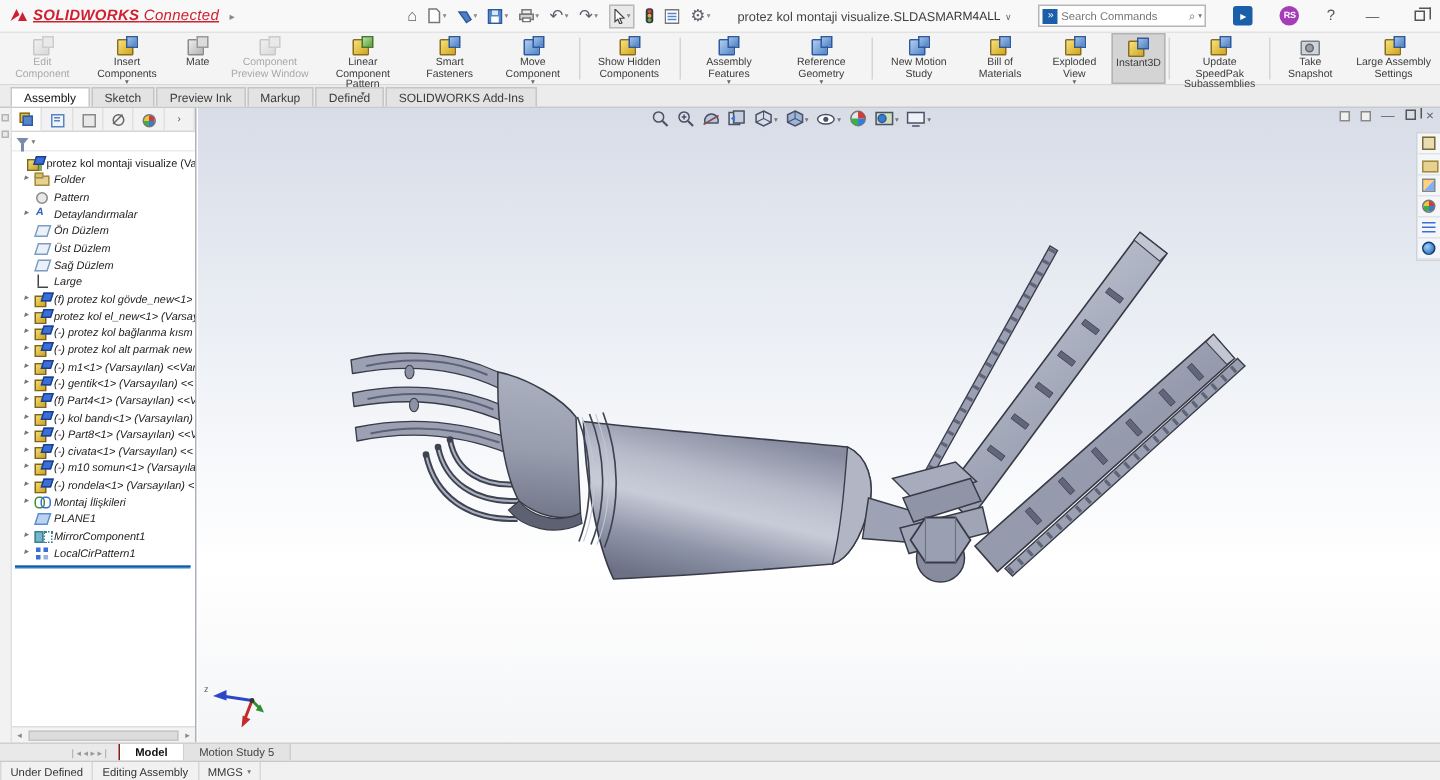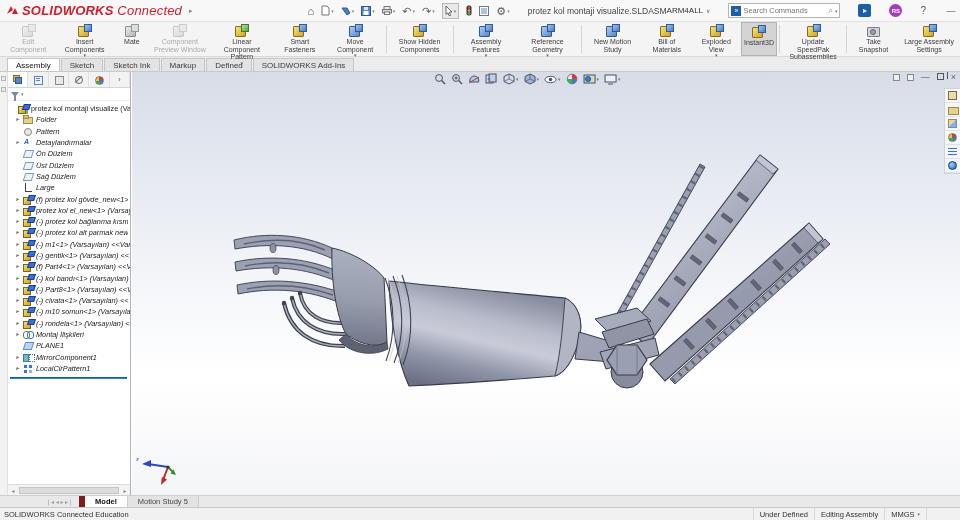--- a/index.html
+++ b/index.html
@@ -10,7 +10,7 @@
   .titlebar{height:22px;background:#f8f8f8;border-bottom:1px solid #e2e2e2;display:flex;align-items:center;padding:0 4px;}
   .brand{display:flex;align-items:center;gap:3px;margin-left:2px;}
   .brand .dslogo{width:13px;height:11px;}
-  .brand-text{font-size:13px;font-style:italic;color:#cf2030;font-weight:bold;letter-spacing:.2px;white-space:nowrap;}
+  .brand-text{font-size:10px;font-style:italic;color:#cf2030;font-weight:bold;letter-spacing:.2px;white-space:nowrap;text-decoration:underline;}
   .brand-text .light{font-weight:normal;}
   .brand-exp{font-size:7px;color:#888;margin-left:4px;}
   .qat{display:flex;align-items:center;gap:7px;margin-left:115px;}

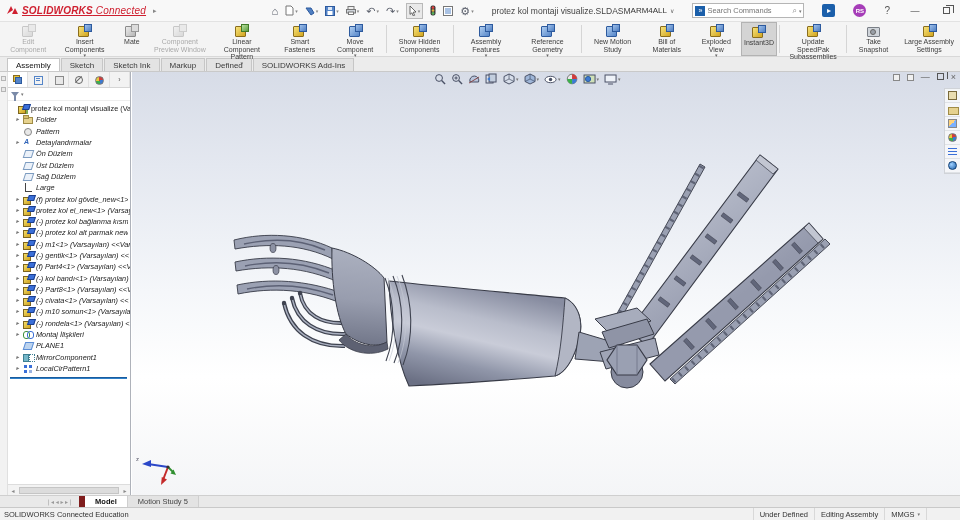--- a/index.html
+++ b/index.html
@@ -316,7 +316,7 @@
 <div class="tabrow">
   <span class="tab active">Assembly</span>
   <span class="tab">Sketch</span>
-  <span class="tab">Sketch Ink</span>
+  <span class="tab">Preview Ink</span>
   <span class="tab">Markup</span>
   <span class="tab">Defined</span>
   <span class="tab">SOLIDWORKS Add-Ins</span>

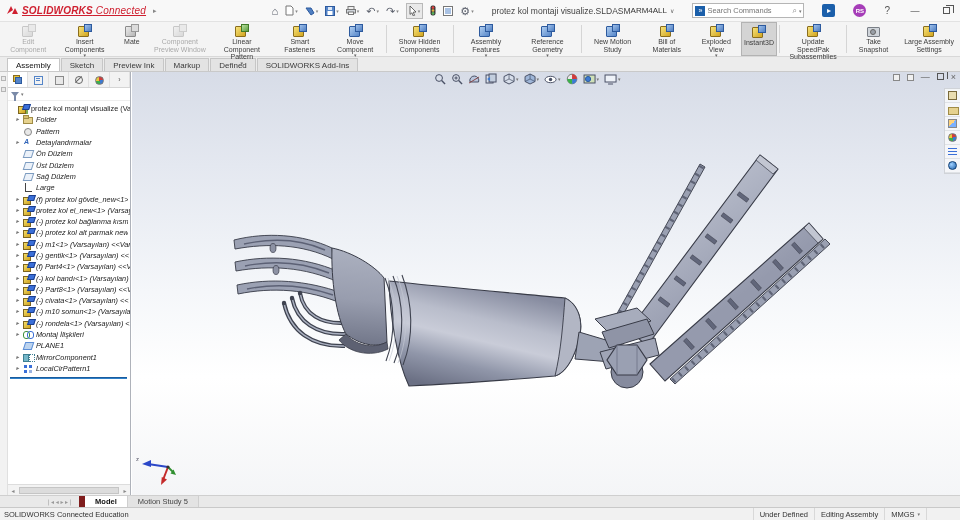--- a/index.html
+++ b/index.html
@@ -132,7 +132,7 @@
   .bottomtabs{position:absolute;bottom:13px;left:0;right:0;height:12px;background:#e9e9e9;border-top:1px solid #cfcfcf;display:flex;align-items:stretch;font-size:7.5px;}
   .navbtns{display:flex;align-items:center;gap:3px;padding:0 6px 0 46px;color:#9a9a9a;font-size:6px;}
   .btab{padding:0 10px;display:flex;align-items:center;border-right:1px solid #cfcfcf;background:#e3e3e3;color:#444;white-space:nowrap;}
-  .btab.active{background:#fff;font-weight:bold;color:#111;border-left:6px solid #7f1d1d;}
+  .btab.active{background:#fff;font-weight:bold;color:#111;border-left:1px solid #7f1d1d;}
 
   
   .statusbar{position:absolute;bottom:0;left:0;right:0;height:13px;background:#f1f1f1;border-top:1px solid #c9c9c9;display:flex;align-items:center;font-size:7.5px;color:#333;}

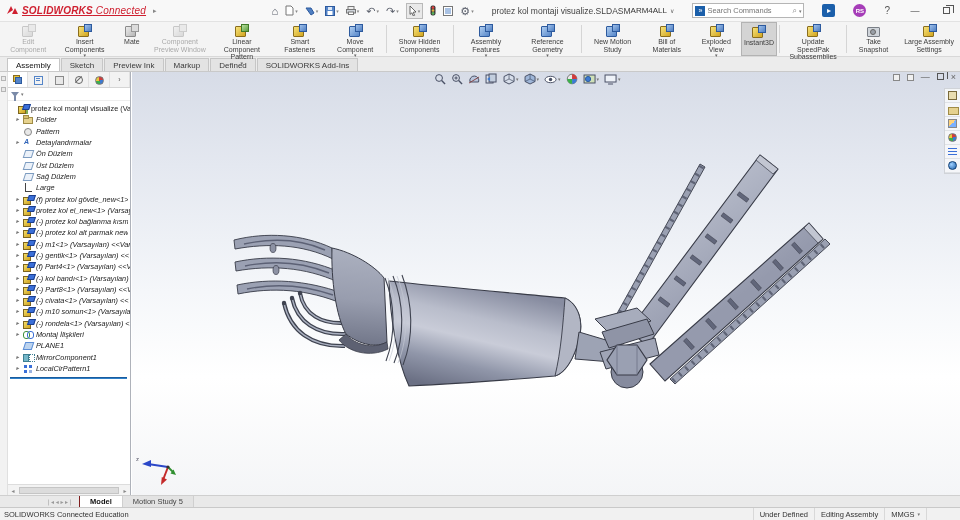--- a/index.html
+++ b/index.html
@@ -708,7 +708,6 @@
 </div>
 
 <div class="statusbar">
-  <span class="sb-left">SOLIDWORKS Connected Education</span>
   <span class="sb-item">Under Defined</span>
   <span class="sb-item">Editing Assembly</span>
   <span class="sb-item sb-units">

